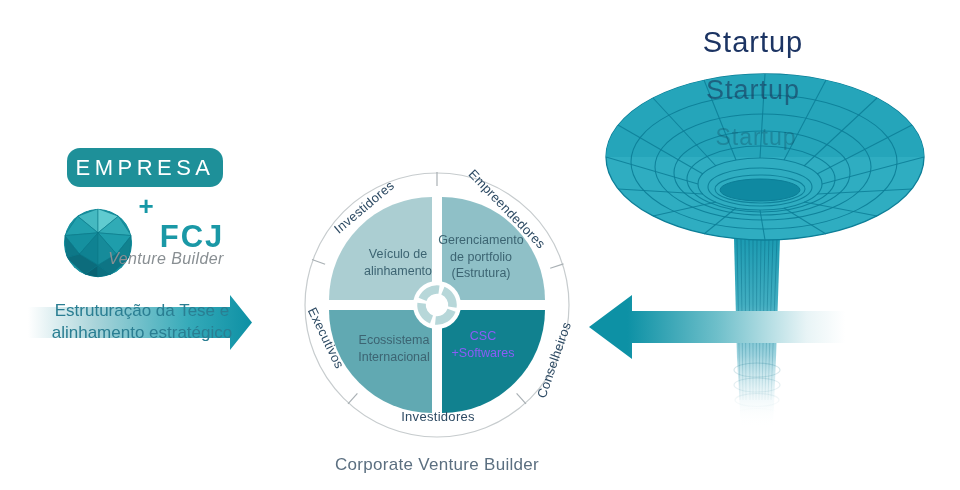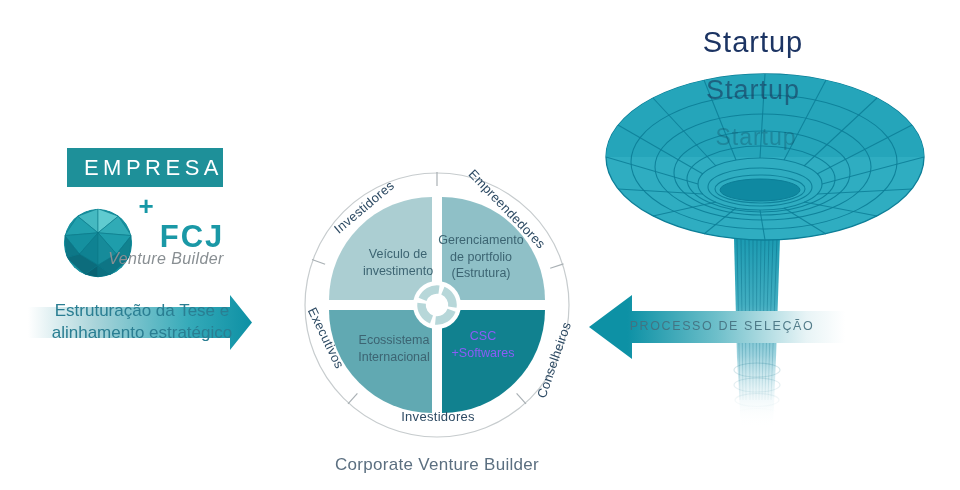--- a/index.html
+++ b/index.html
@@ -13,8 +13,8 @@
   
   .empresa-box{
     left:67px;top:148px;width:156px;height:39px;background:#1e9099;
-    display:flex;align-items:center;justify-content:flex-end;
-    color:#fff;font-size:22px;letter-spacing:4.5px;font-weight:500;
+    display:flex;align-items:center;justify-content:center;
+    color:#fff;font-size:22px;letter-spacing:4.5px;font-weight:500;border-radius:13px;
   }
   .plus-sign{left:146px;top:206px;font-size:26px;font-weight:800;color:#1698a6;}
   .fcj-wordmark{left:192px;top:237px;font-size:31px;font-weight:800;color:#1a98a6;letter-spacing:2px;text-align:center;}

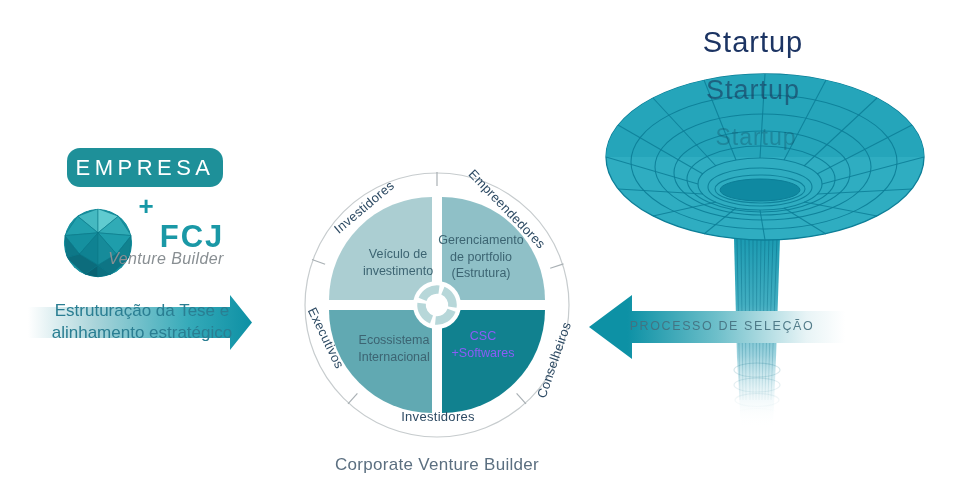--- a/index.html
+++ b/index.html
@@ -131,7 +131,7 @@
   <div class="ring-label" style="left:326px;top:338px;transform:translate(-50%,-50%) rotate(64deg)">Executivos</div>
 
   <div class="quad-label" style="left:398px;top:262px">Veículo de
-investimento</div>
+alinhamento</div>
   <div class="quad-label" style="left:481px;top:257px">Gerenciamento
 de portfolio
 (Estrutura)</div>

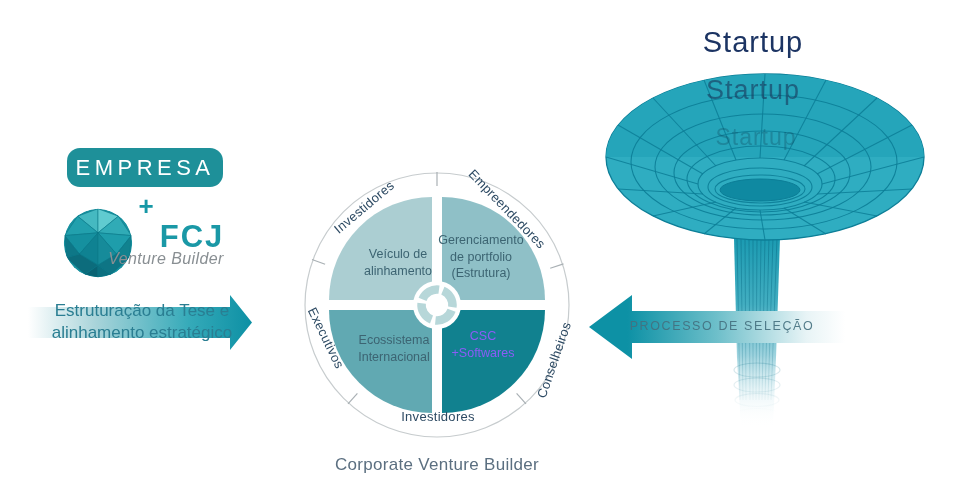--- a/index.html
+++ b/index.html
@@ -230,7 +230,6 @@
     </defs>
     <polygon points="4,37 47,5 47,21 260,21 260,53 47,53 47,69" fill="url(#gArrowL)"></polygon>
   </svg>
-  <div class="abs arrow-text-left center-anchor">PROCESSO DE SELEÇÃO</div>
 
 </div>
 

